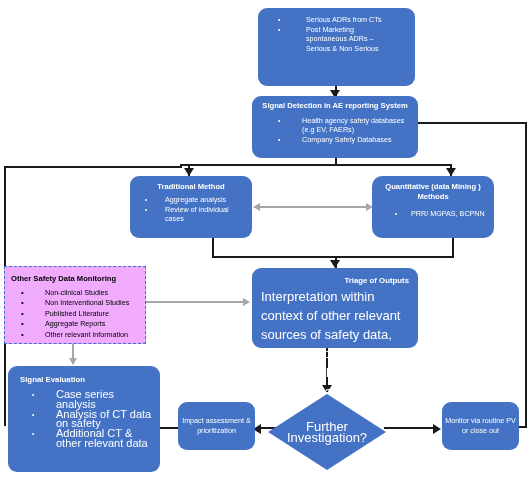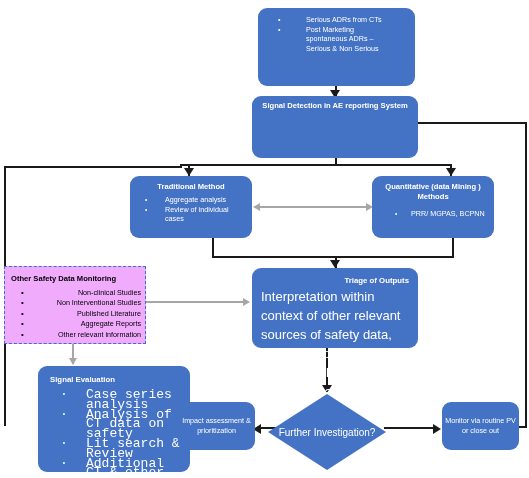--- a/index.html
+++ b/index.html
@@ -215,6 +215,10 @@
 
   <div class="node" id="n-signal-detection">
     <div class="title">Signal Detection in AE reporting System</div>
+    <ul>
+      <li>Health agency safety databases (e.g EV, FAERs)</li>
+      <li>Company Safety Databases</li>
+    </ul>
   </div>
 
   <div class="node" id="n-traditional">

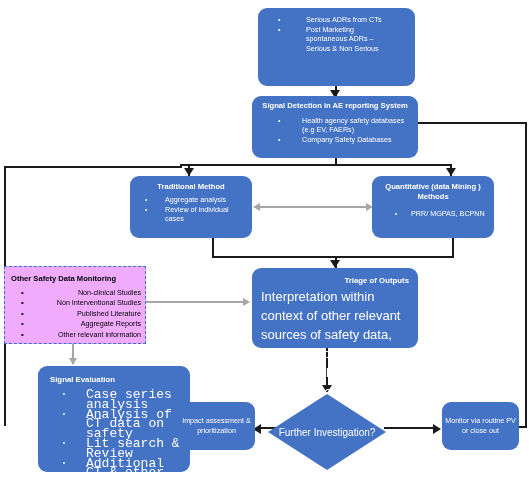--- a/index.html
+++ b/index.html
@@ -72,6 +72,7 @@
   #n-quantitative{
     left:372px;top:176px;width:122px;height:62px;
     padding:6px 5px 4px 5px;
+    border-radius:10px;
   }
   #n-quantitative .title{font-size:7.6px;line-height:10px;text-align:center;}
   #n-quantitative ul{margin-top:7px;}

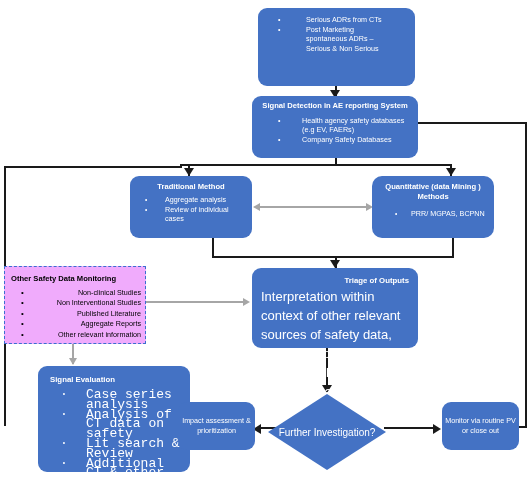--- a/index.html
+++ b/index.html
@@ -116,7 +116,7 @@
     z-index:5;
   }
   #n-other .title{font-size:7.6px;font-weight:bold;color:#000000;line-height:11px;}
-  #n-other ul{margin:4px 0 0 0;padding:0;list-style:none;text-align:right;}
+  #n-other ul{margin:4px 0 0 0;padding:0;list-style:none;}
   #n-other li{
     position:relative;font-size:7.2px;line-height:10.4px;
     color:#000000;padding-left:34px;

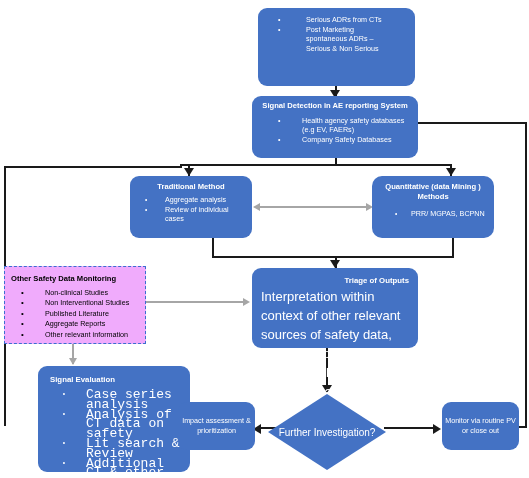--- a/index.html
+++ b/index.html
@@ -89,7 +89,6 @@
   #n-signal-eval{
     left:8px;top:366px;width:152px;height:106px;
     padding:8px 6px 5px 6px;
-    margin-left:30px;
   }
   #n-signal-eval .title{font-size:7.8px;line-height:11px;padding-left:6px;}
   #n-signal-eval ul{margin-top:5px;}

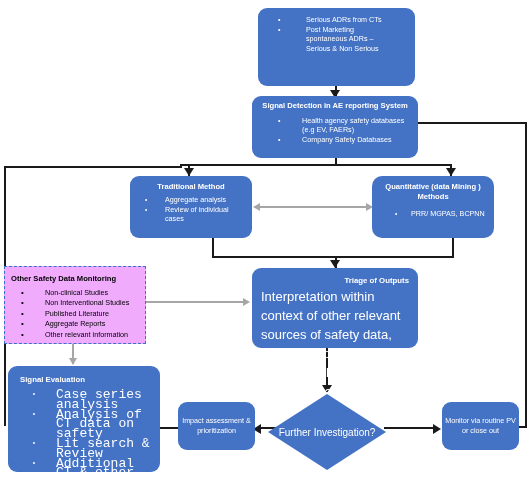--- a/index.html
+++ b/index.html
@@ -92,7 +92,7 @@
   }
   #n-signal-eval .title{font-size:7.8px;line-height:11px;padding-left:6px;}
   #n-signal-eval ul{margin-top:5px;}
-  #n-signal-eval li{font-size:13px;line-height:9.8px;padding-left:42px;font-family:Liberation Mono, monospace;}
+  #n-signal-eval li{font-size:11px;line-height:9.8px;padding-left:42px;}
   #n-signal-eval li::before{left:18px;font-size:6.5px;}
 
   #n-impact{

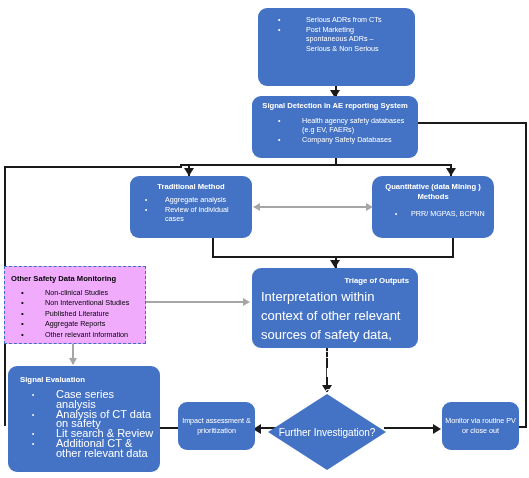--- a/index.html
+++ b/index.html
@@ -257,7 +257,6 @@
     <ul>
       <li>Case series analysis</li>
       <li>Analysis of CT data on safety</li>
-      <li>Lit search &amp; Review</li>
       <li>Additional CT &amp; other relevant data</li>
     </ul>
   </div>

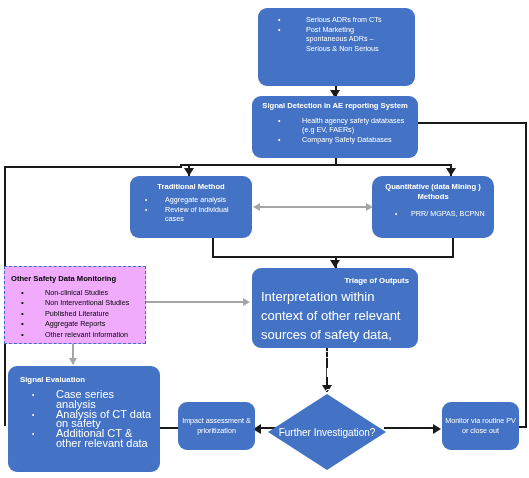--- a/index.html
+++ b/index.html
@@ -136,7 +136,7 @@
   #n-decision .dlabel{
     position:absolute;inset:0;
     display:flex;align-items:center;justify-content:center;
-    text-align:center;color:#ffffff;font-size:10px;line-height:11px;
+    text-align:center;color:#ffffff;font-size:13px;line-height:11px;
   }
 
   

